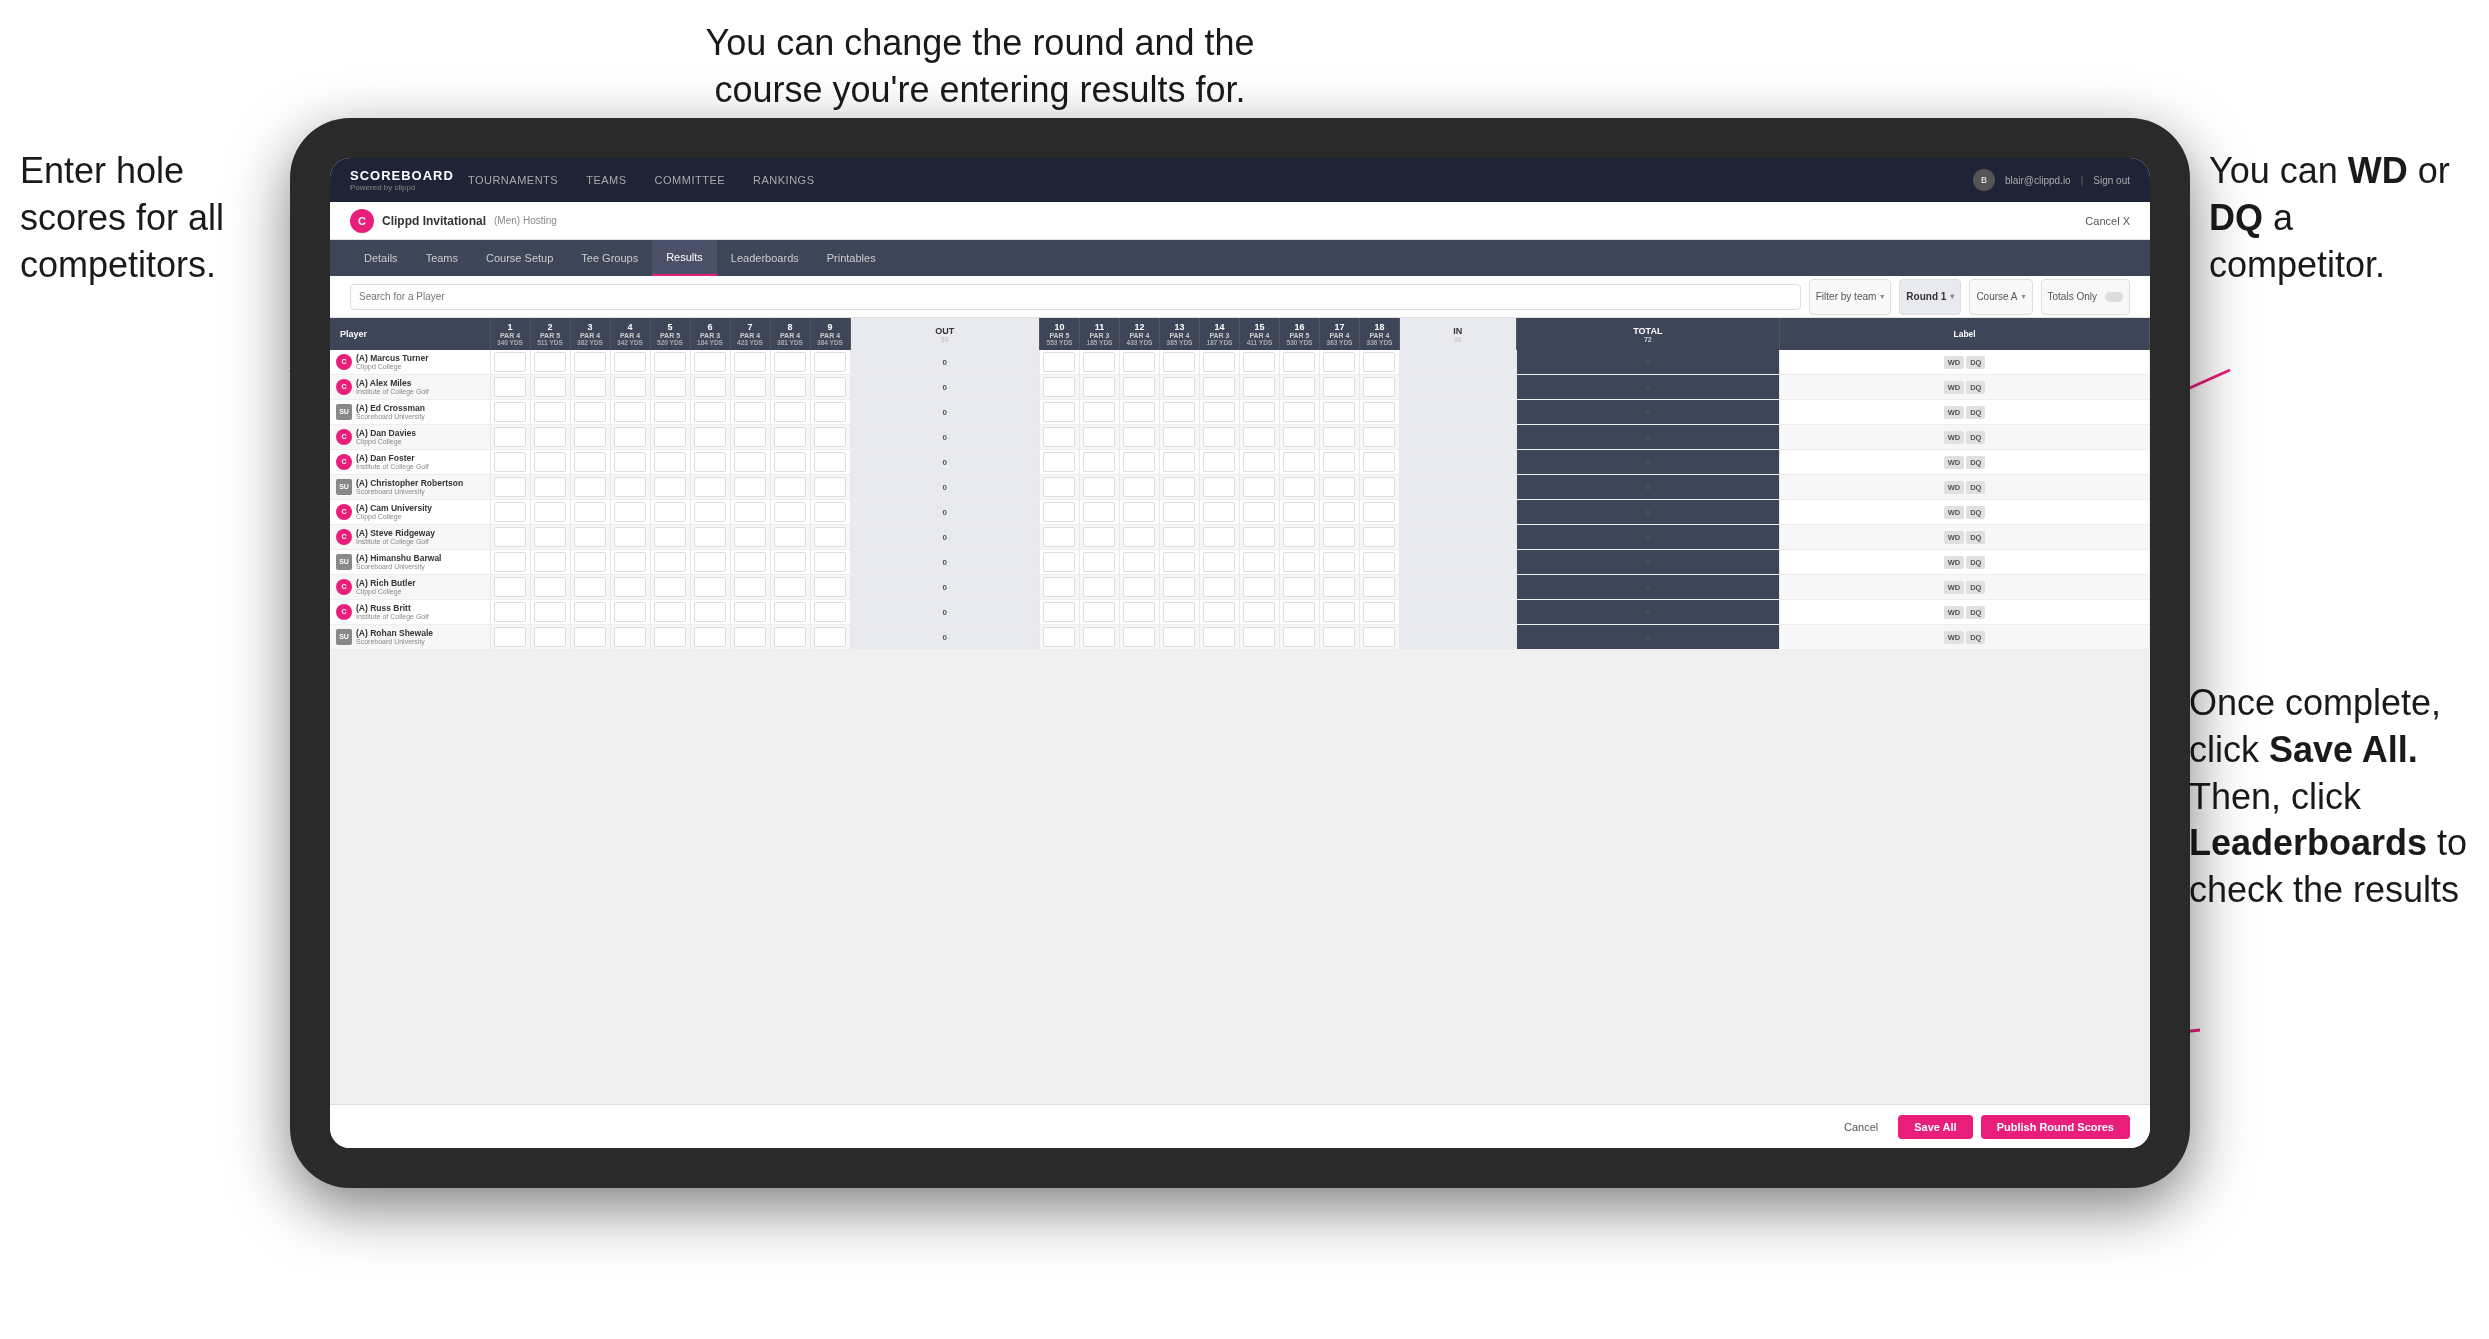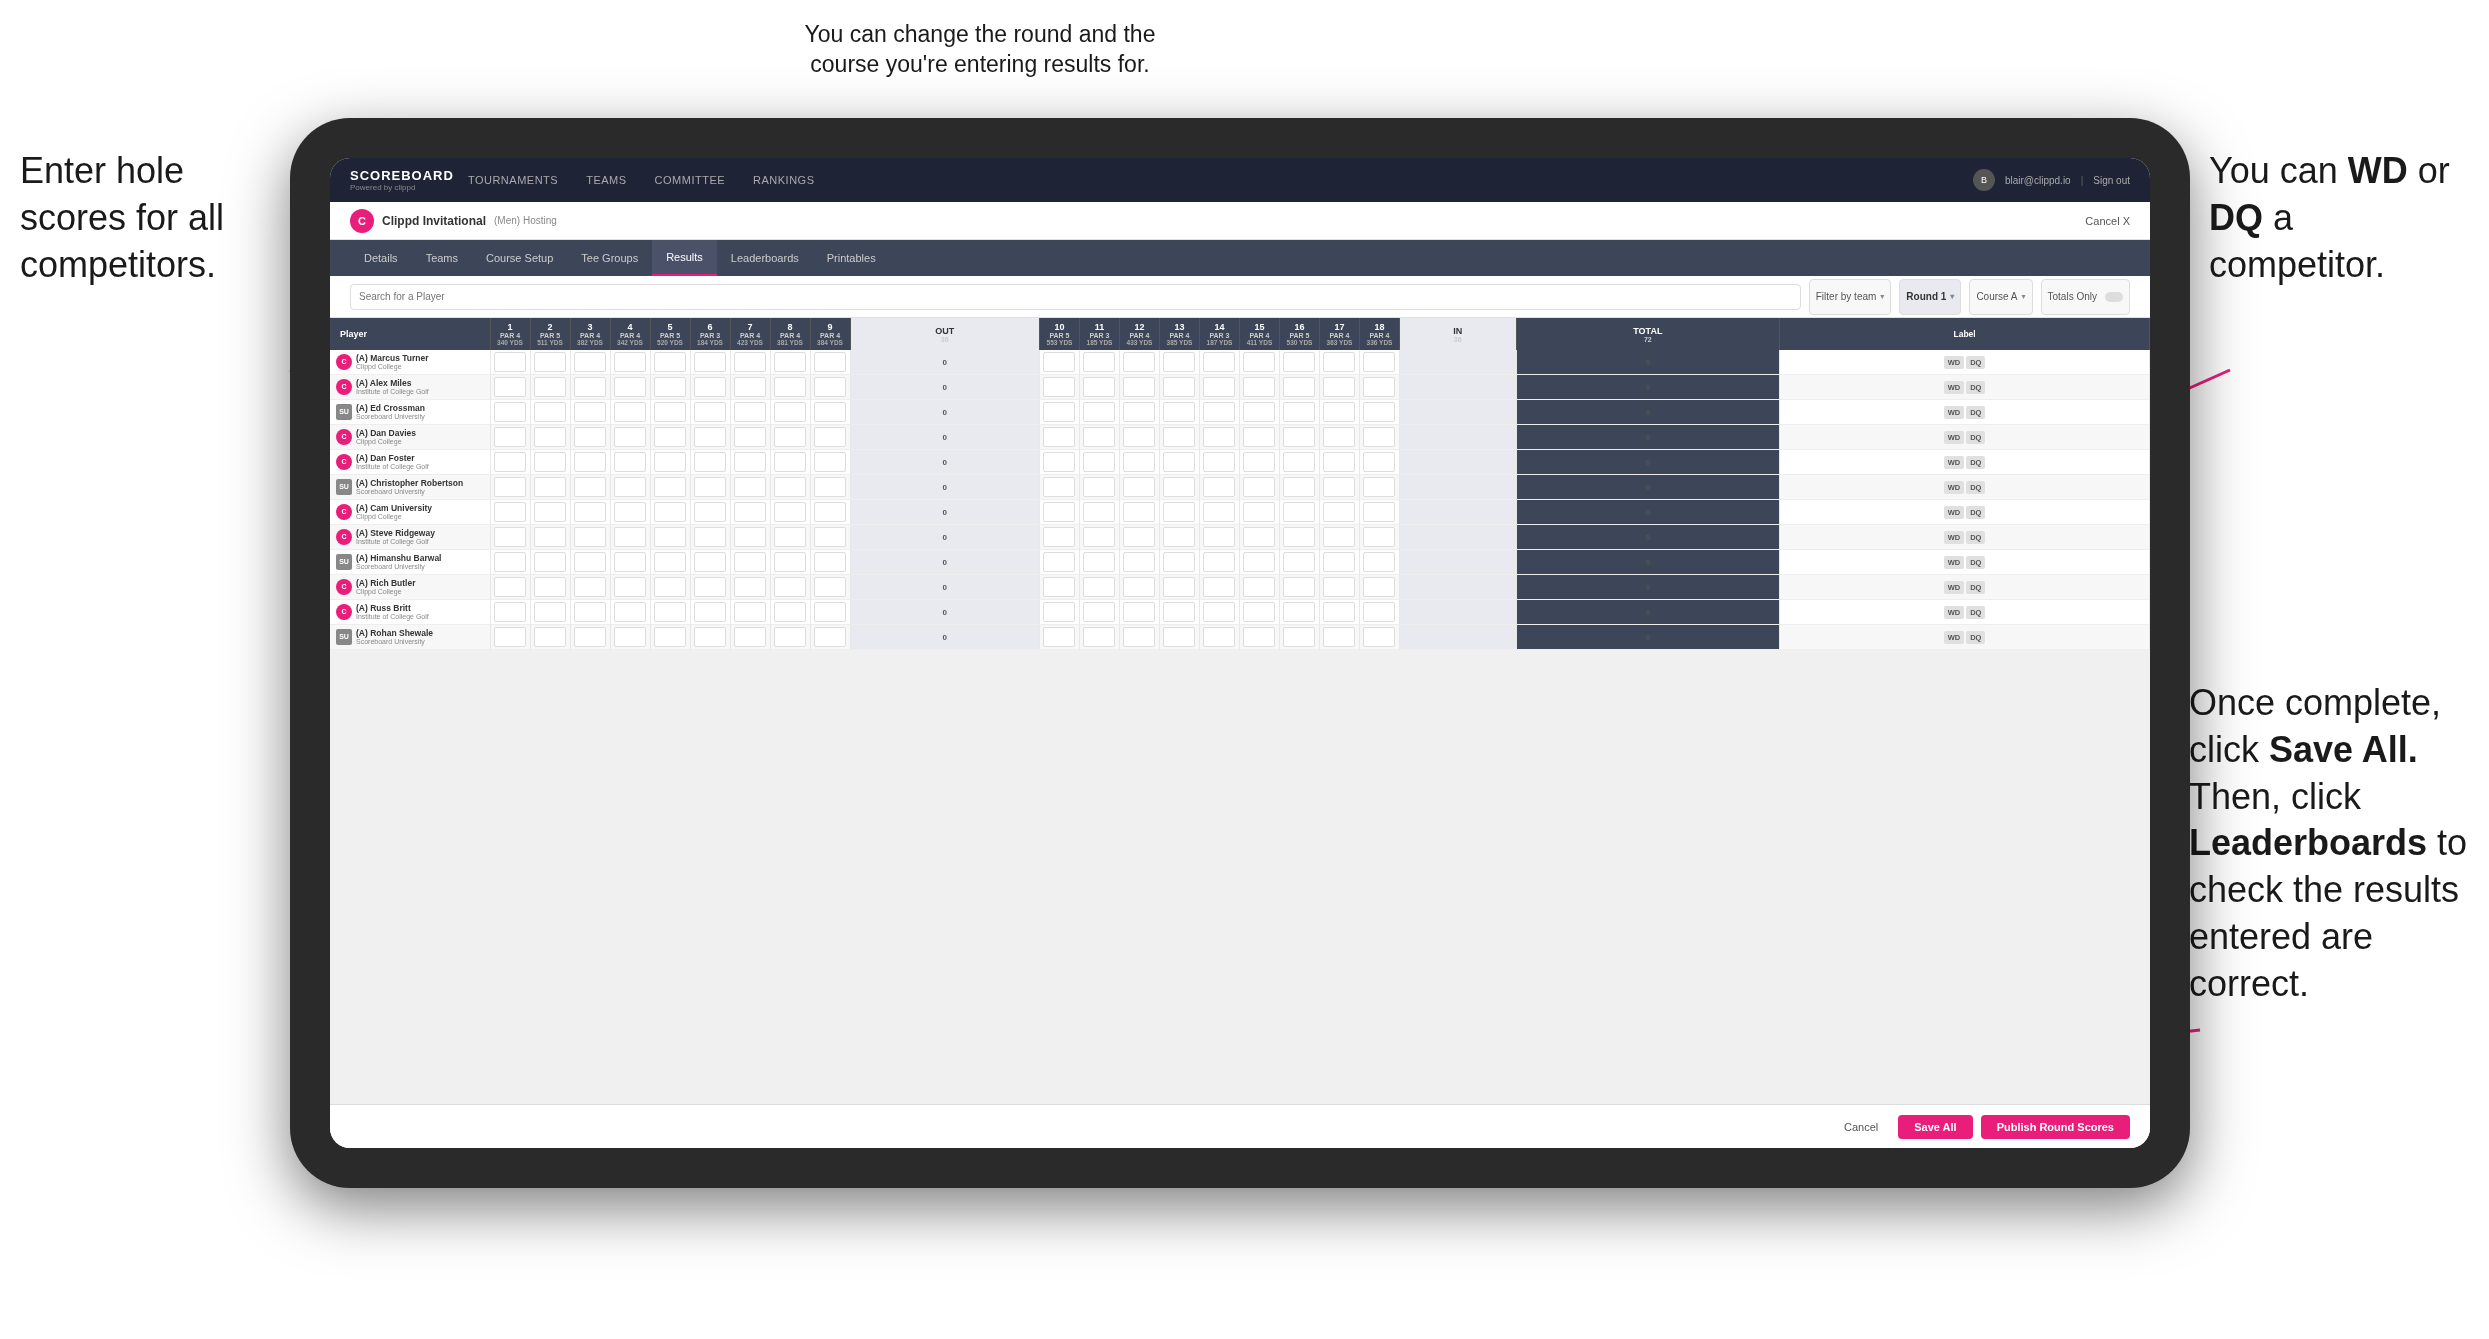--- a/index.html
+++ b/index.html
@@ -436,7 +436,7 @@
       position: absolute;
       top: 20px;
       left: 680px;
-      font-size: 23px;
+      font-size: 36px;
       color: #1a1a1a;
       text-align: center;
       line-height: 1.3;

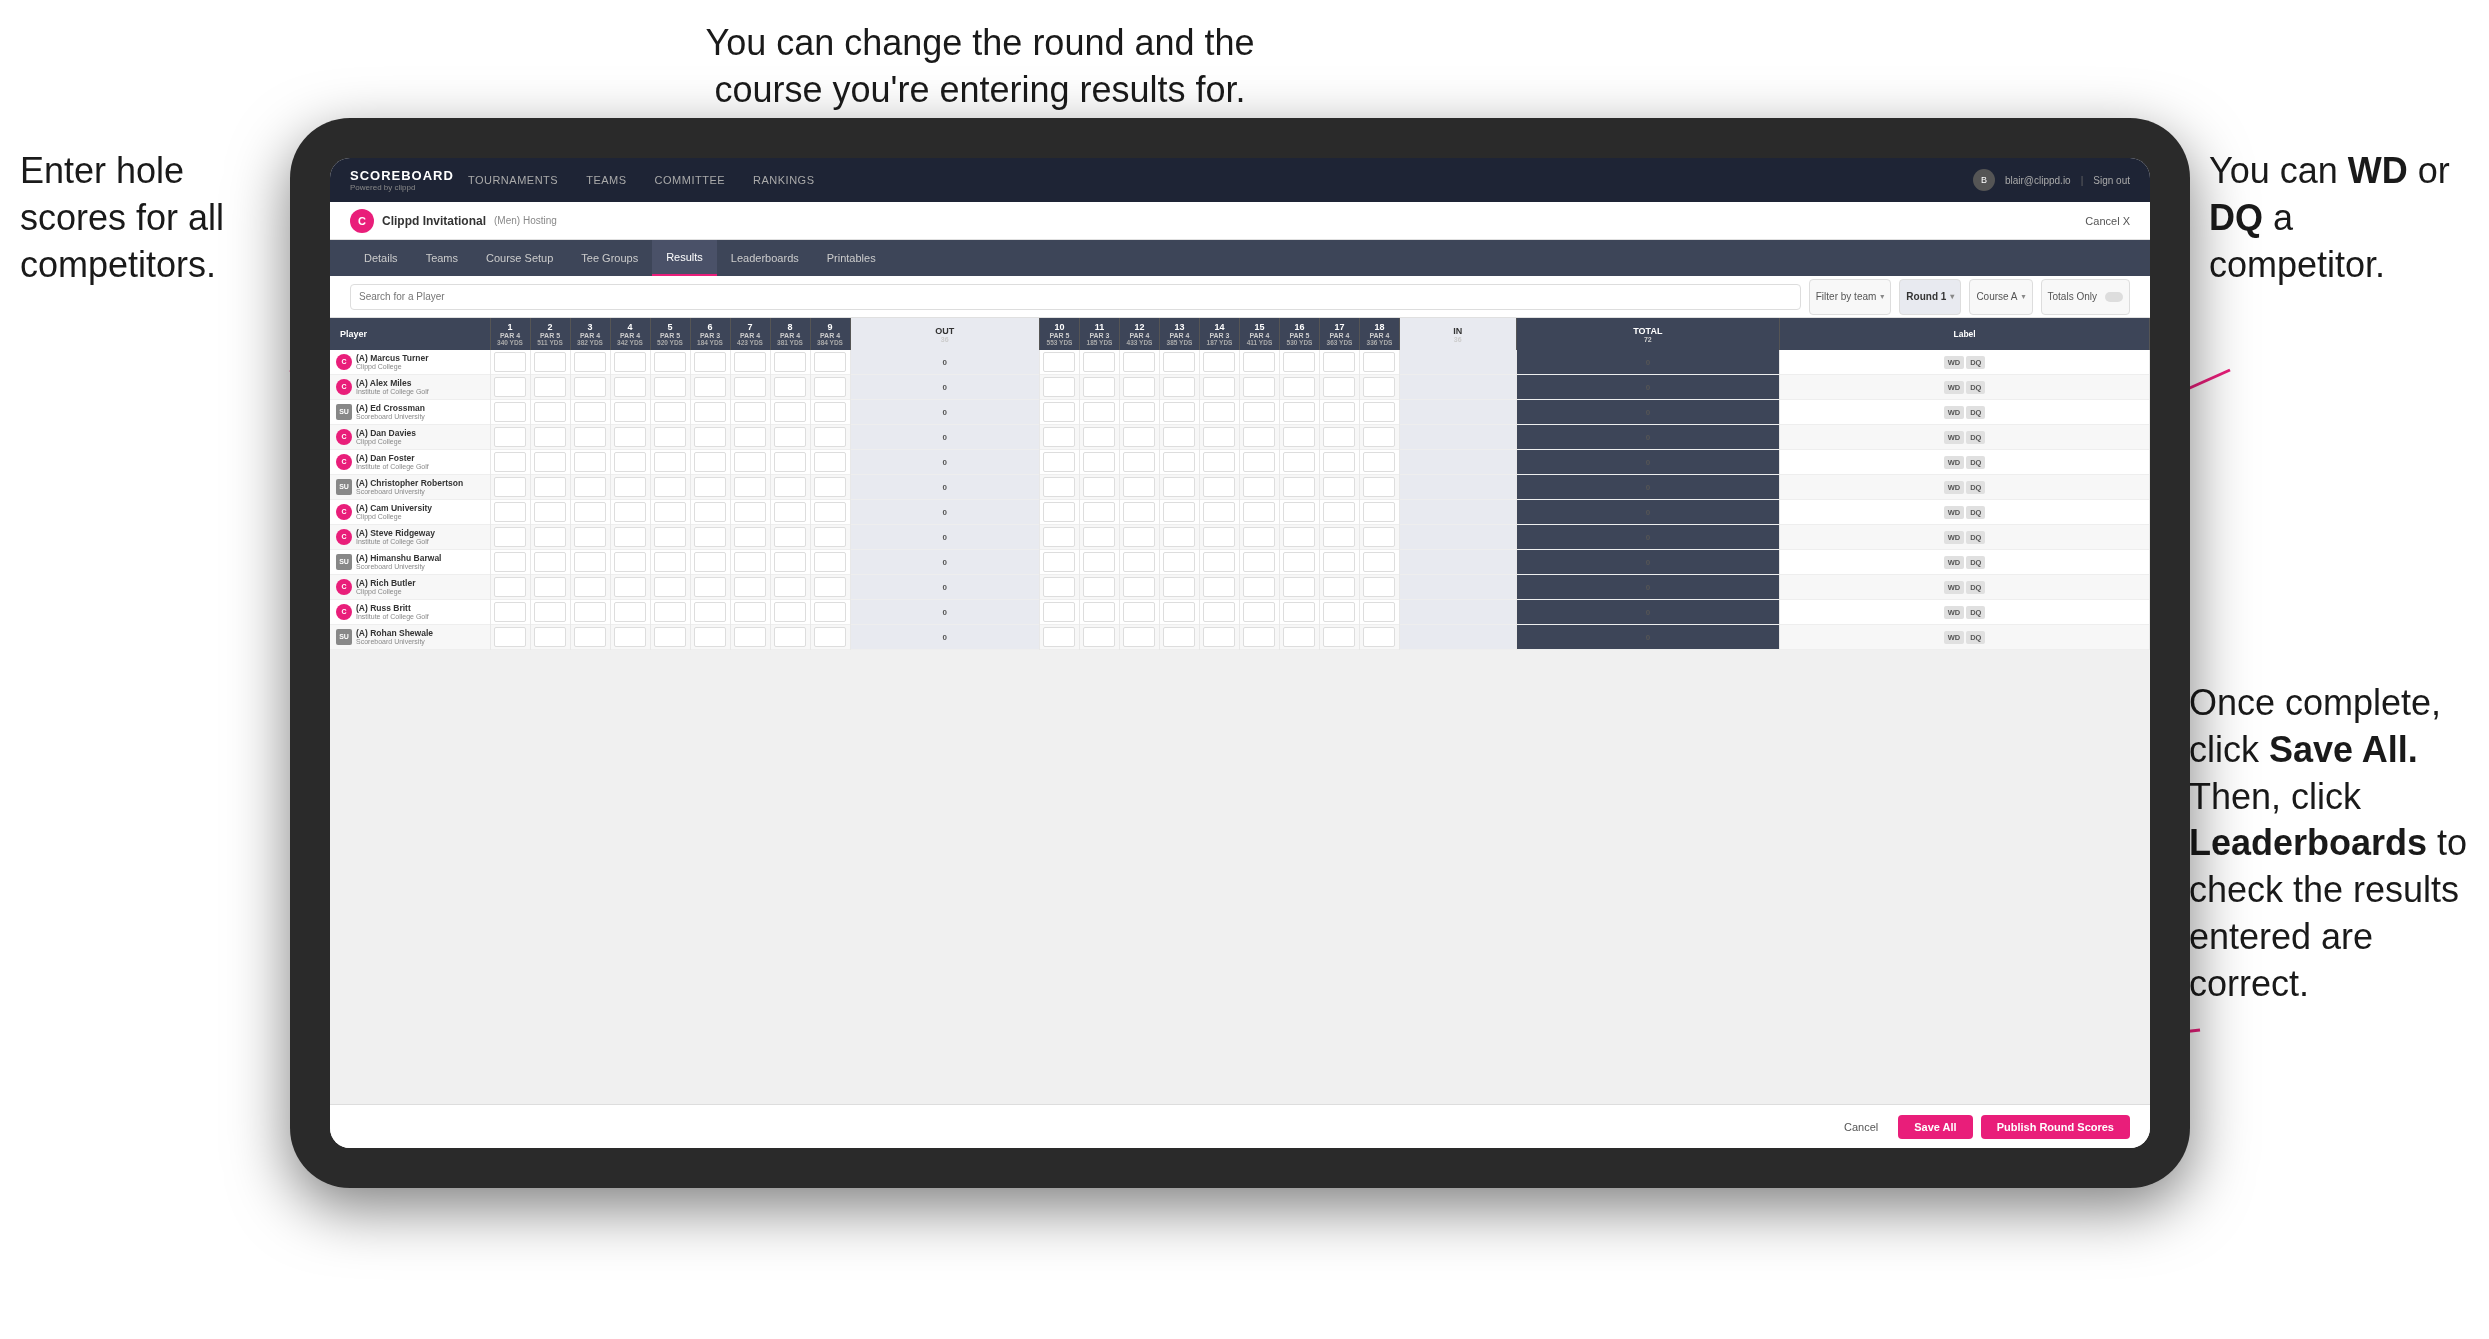--- a/index.html
+++ b/index.html
@@ -539,7 +539,6 @@
   <span>Then, click</span><br>
   <strong>Leaderboards</strong><span> to</span><br>
   <span>check the results</span><br>
-  <span>entered are correct.</span>
 </div>
 
 <div class="tablet-frame">

